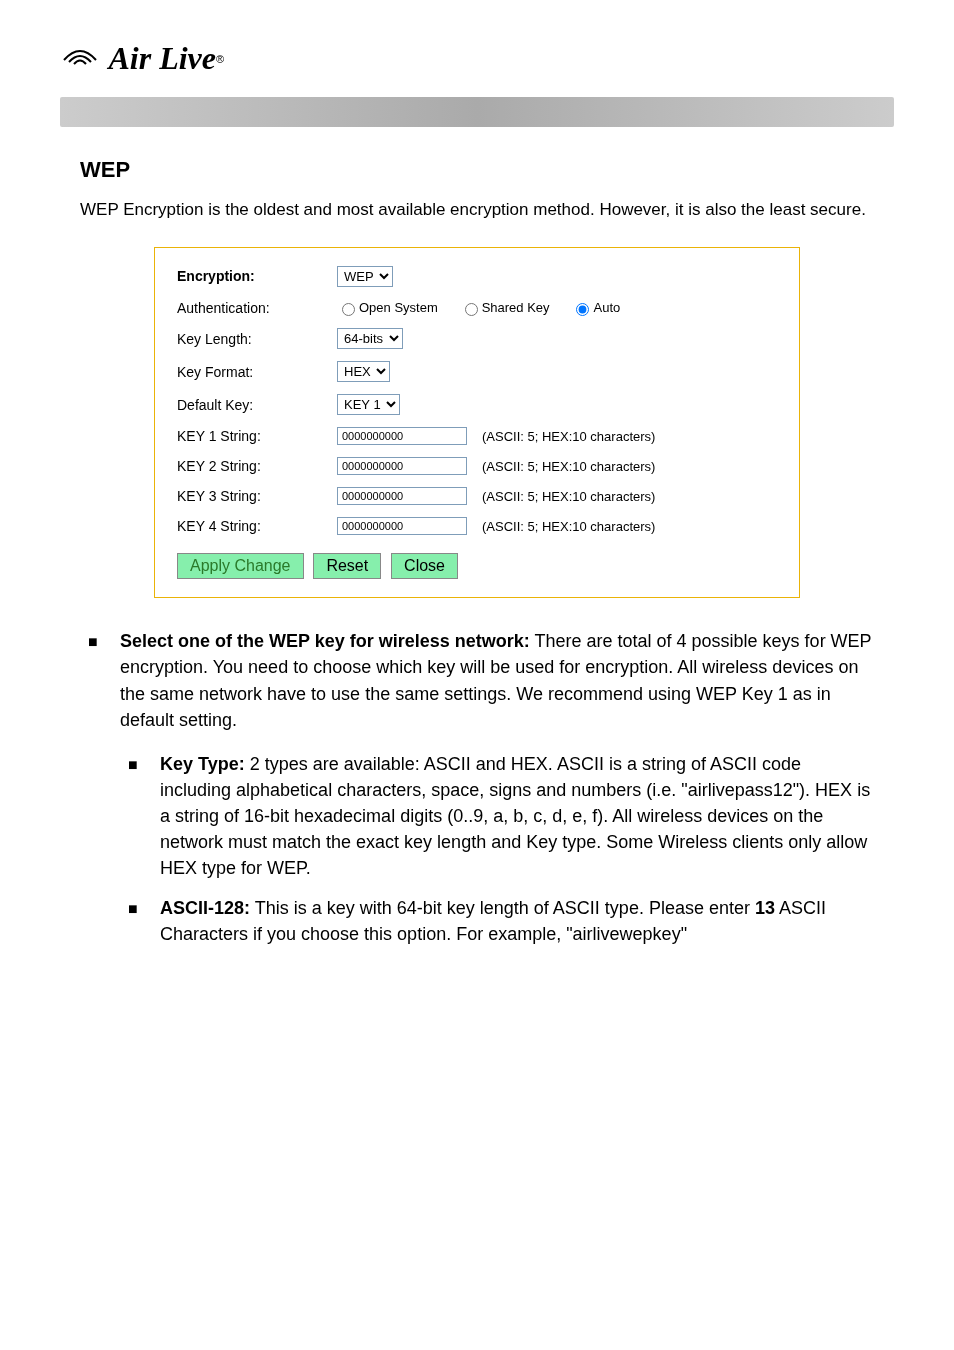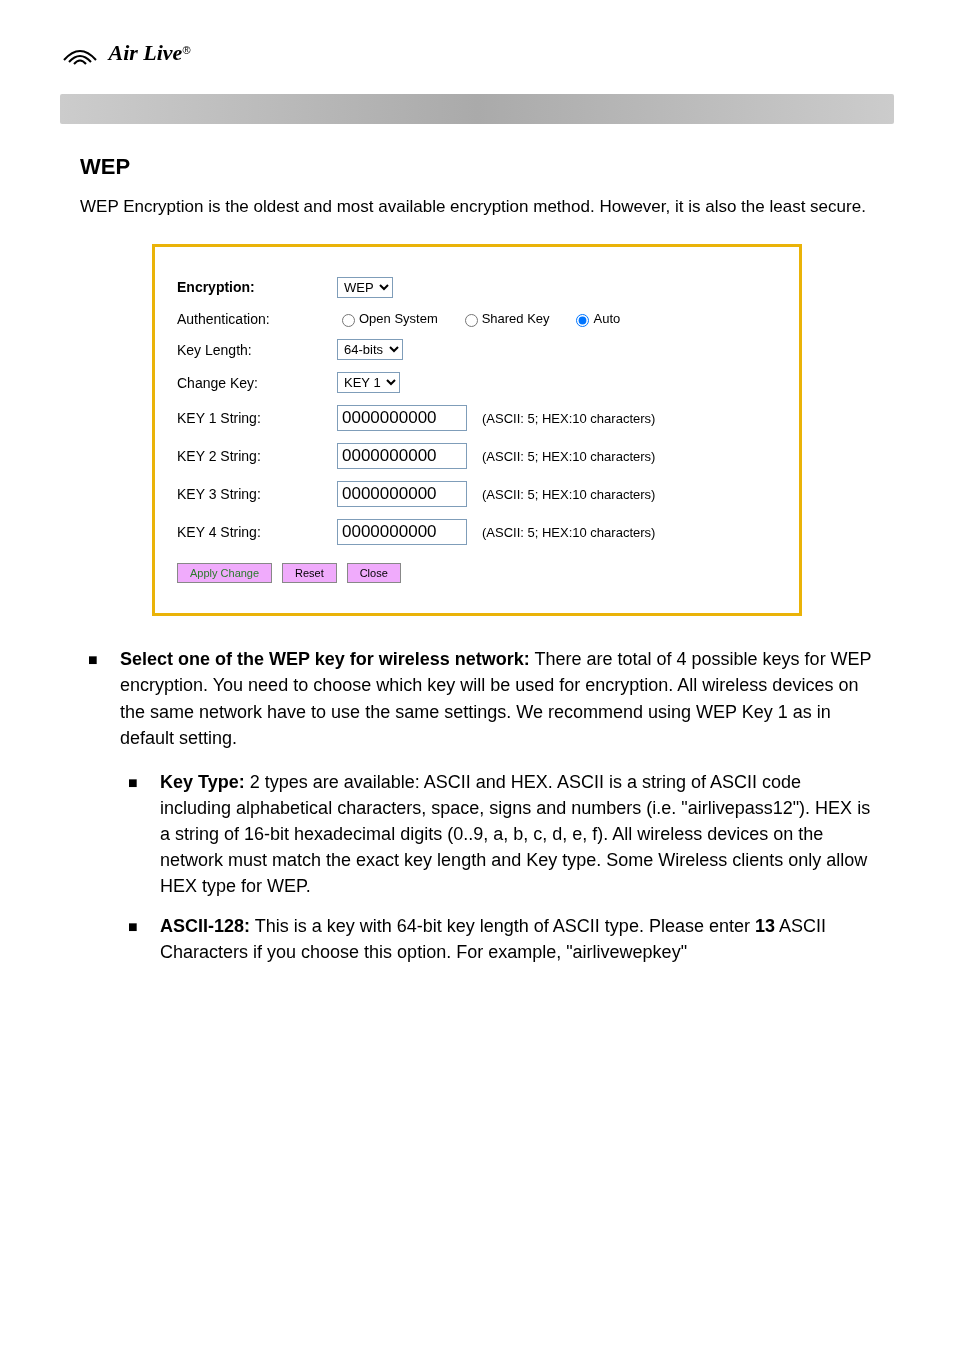--- a/index.html
+++ b/index.html
@@ -5,7 +5,7 @@
 body{margin:0;padding:0;font-family:Arial,Helvetica,sans-serif;background:#fff;width:954px}
 .page{padding:40px 60px 60px 60px}
 .logo-area{margin-bottom:20px}
-.logo{font-family:Georgia,serif;font-size:22px;font-weight:bold;font-style:italic}
+.logo{font-family:Georgia,serif;font-size:32px;font-weight:bold;font-style:italic}
 .logo-wifi{display:inline-block;vertical-align:top;margin-right:4px}
 .banner{height:30px;background:linear-gradient(to right,#ccc,#aaa,#ccc);margin:10px 0 30px 0;border-radius:2px}
 .intro{font-size:18px;margin:20px 0 30px 20px}

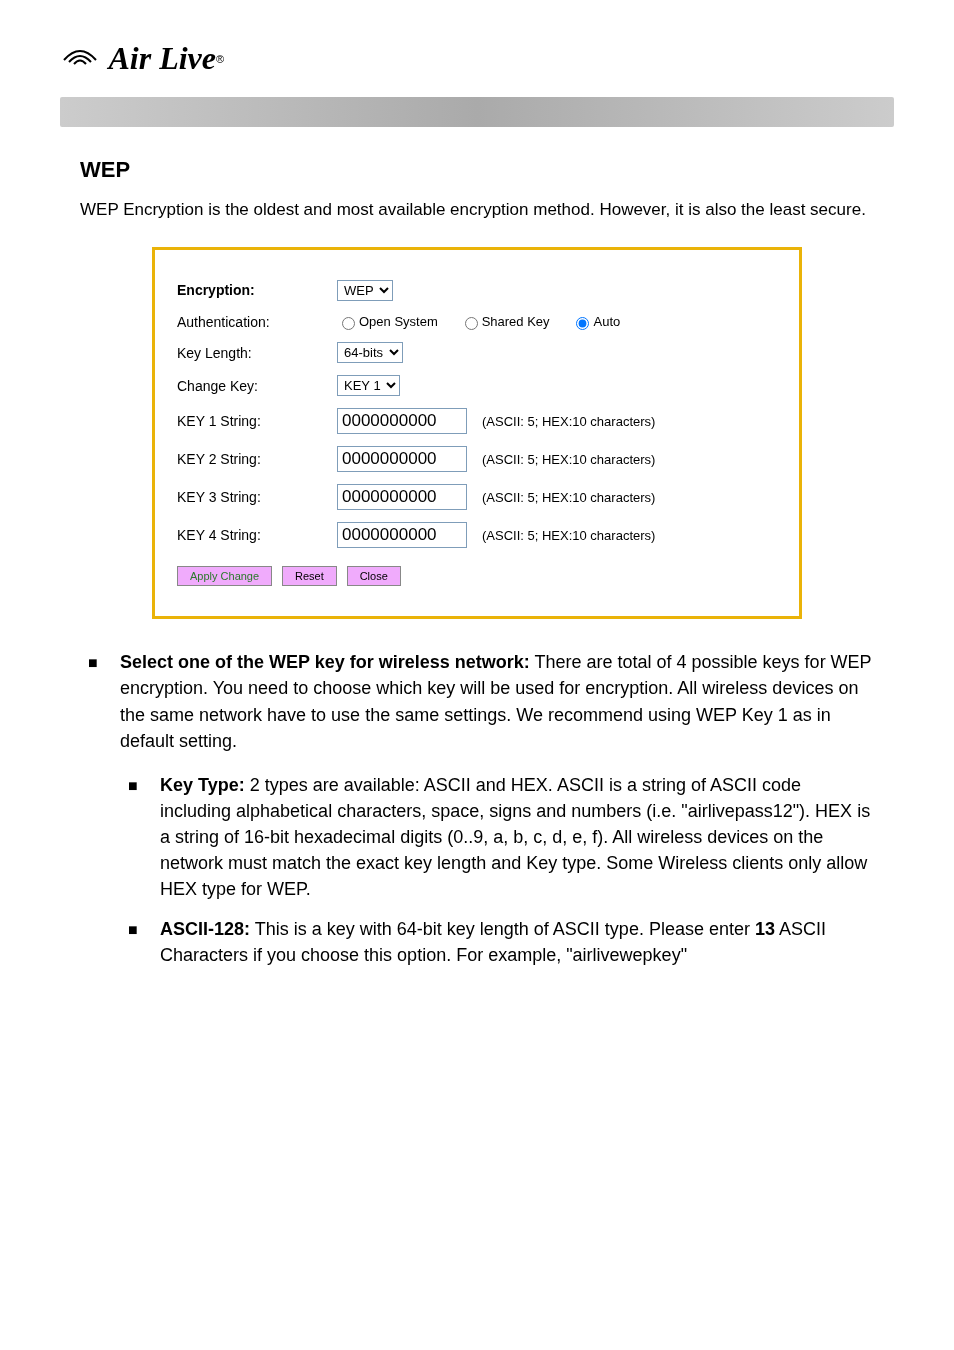--- a/index.html
+++ b/index.html
@@ -11,7 +11,7 @@
 .intro{font-size:18px;margin:20px 0 30px 20px}
 h2{font-size:22px;font-weight:bold;margin:30px 0 15px 20px}
 .wep-desc{font-size:17px;margin:0 20px 25px 20px;line-height:1.4}
-.config-box{border:3px solid #eab308;margin:0 auto 30px auto;width:600px;padding:30px 22px;font-size:14px}
+.config-box{border:1px solid #eab308;margin:0 auto 30px auto;width:600px;padding:18px 22px;font-size:14px}
 .config-row{display:flex;align-items:center;margin-bottom:12px}
 .config-label{width:160px}
 .config-label.bold{font-weight:bold}

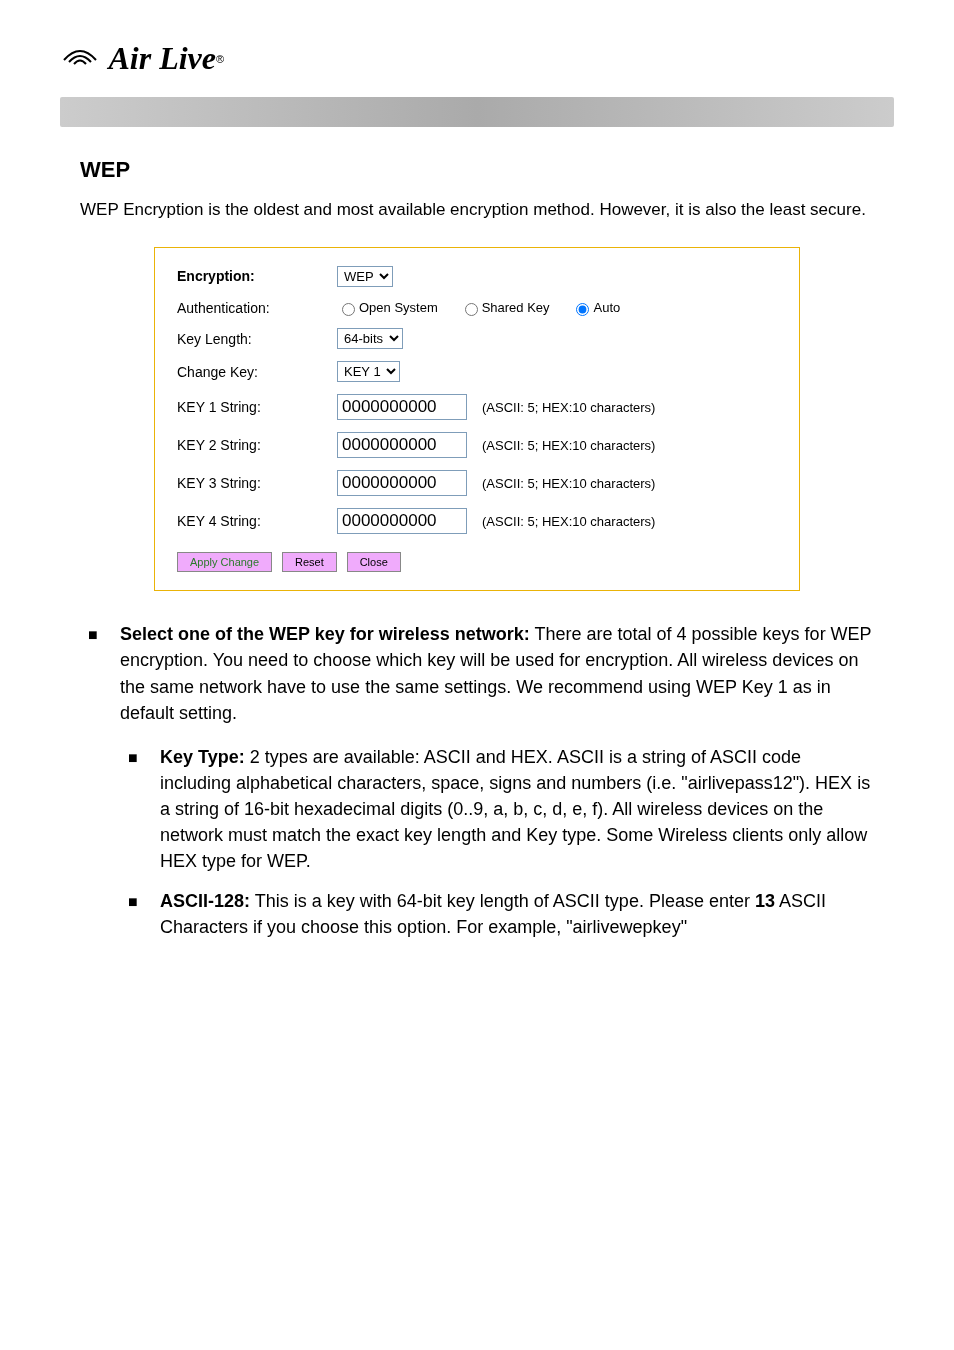--- a/index.html
+++ b/index.html
@@ -70,6 +70,10 @@
       <select><option>64-bits</option></select>
     </div>
     <div class="config-row">
+      <span class="config-label">Key Format:</span>
+      <select><option>HEX</option></select>
+    </div>
+    <div class="config-row">
       <span class="config-label">Change Key:</span>
       <select><option>KEY 1</option></select>
     </div>

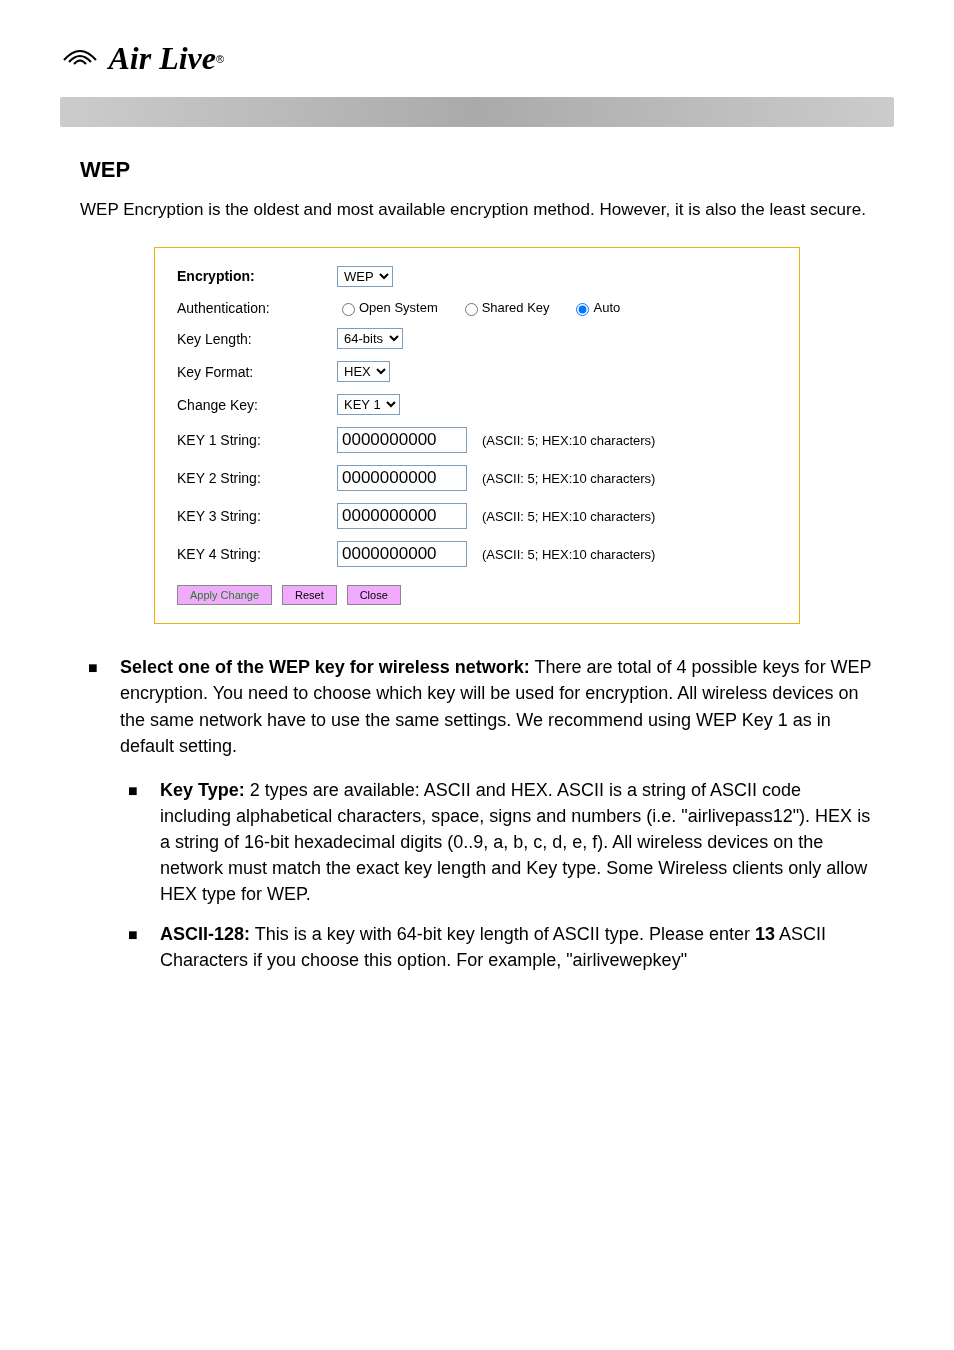--- a/index.html
+++ b/index.html
@@ -74,7 +74,7 @@
       <select><option>HEX</option></select>
     </div>
     <div class="config-row">
-      <span class="config-label">Change Key:</span>
+      <span class="config-label">Default Key:</span>
       <select><option>KEY 1</option></select>
     </div>
     <div class="config-row">

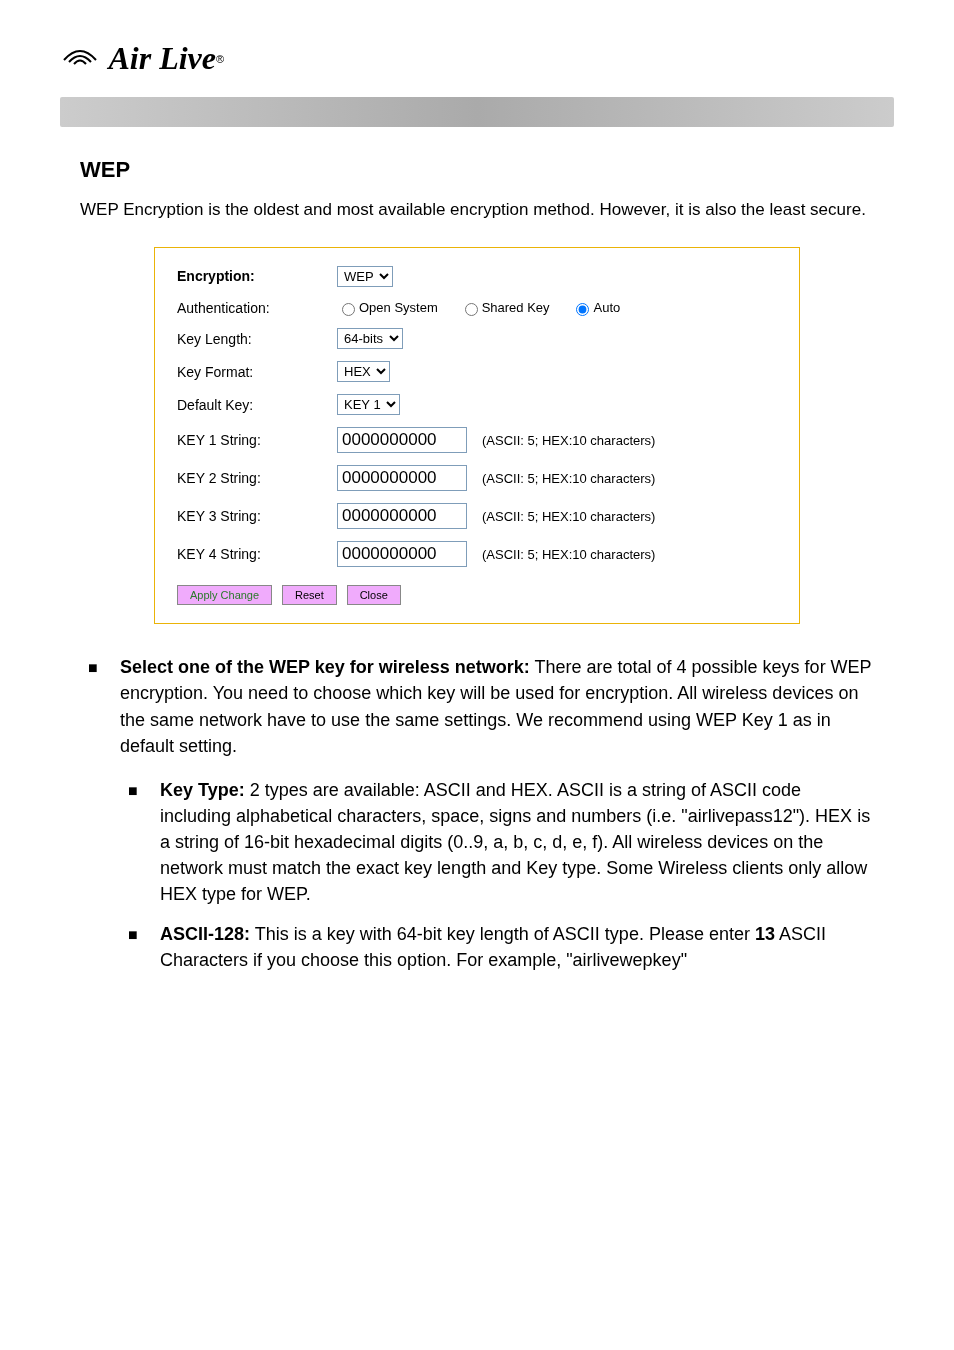--- a/index.html
+++ b/index.html
@@ -16,7 +16,7 @@
 .config-label{width:160px}
 .config-label.bold{font-weight:bold}
 select{font-size:13px;padding:1px 2px;border:1px solid #7f9db9;background:#fff}
-input[type=text]{font-size:17px;padding:2px 4px;border:1px solid #7f9db9;width:120px}
+input[type=text]{font-size:11px;padding:2px 4px;border:1px solid #7f9db9;width:120px}
 .key-hint{margin-left:15px;font-size:13px}
 .btn-row{margin-top:18px}
 .btn{border:1px solid #888;background:#f0abfc;padding:3px 12px;font-size:11px;margin-right:6px;cursor:pointer}

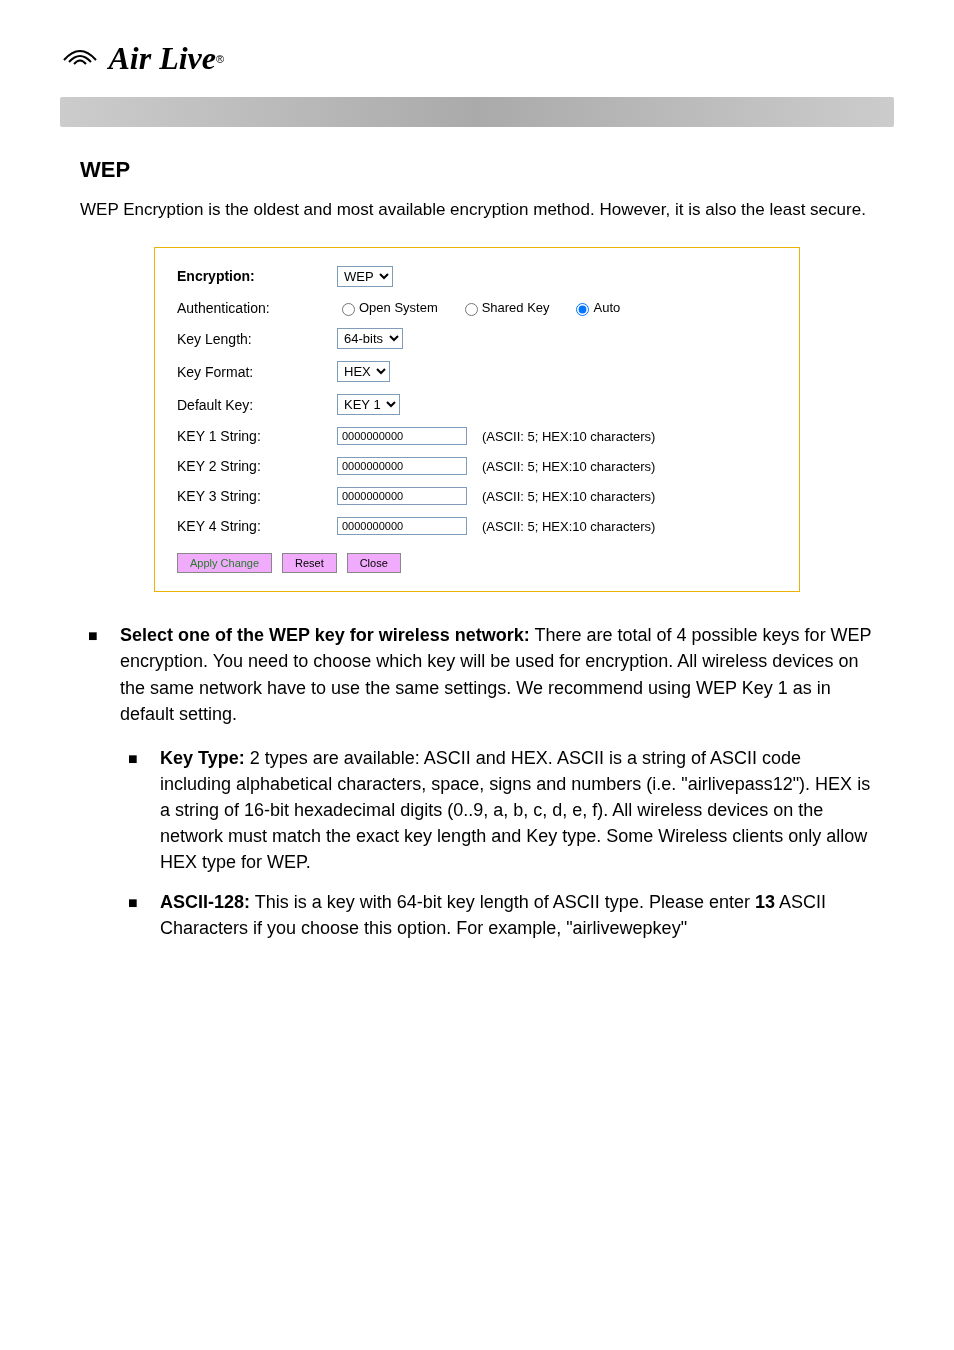--- a/index.html
+++ b/index.html
@@ -19,7 +19,7 @@
 input[type=text]{font-size:11px;padding:2px 4px;border:1px solid #7f9db9;width:120px}
 .key-hint{margin-left:15px;font-size:13px}
 .btn-row{margin-top:18px}
-.btn{border:1px solid #888;background:#f0abfc;padding:3px 12px;font-size:11px;margin-right:6px;cursor:pointer}
+.btn{border:1px solid #888;background:#86efac;padding:3px 12px;font-size:16px;margin-right:6px;cursor:pointer}
 .btn.apply{color:#2a7a2a}
 ul.outer{list-style:none;padding:0;margin:8px 20px}
 ul.outer>li{position:relative;padding-left:40px;margin-bottom:18px;font-size:18px;line-height:1.45}

